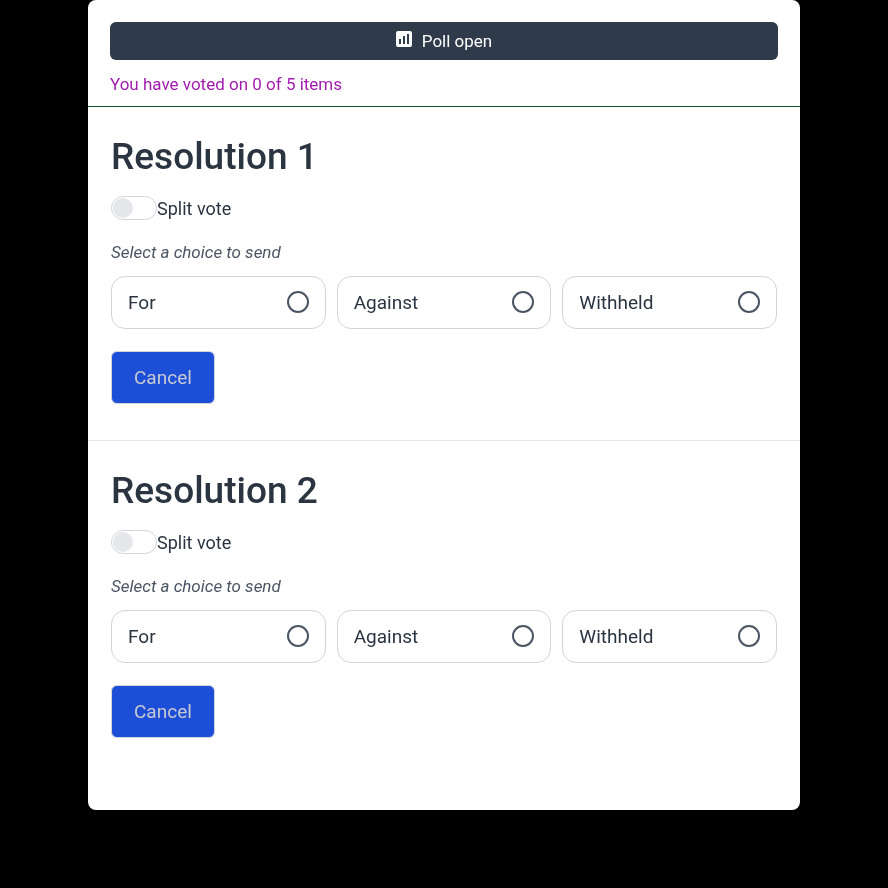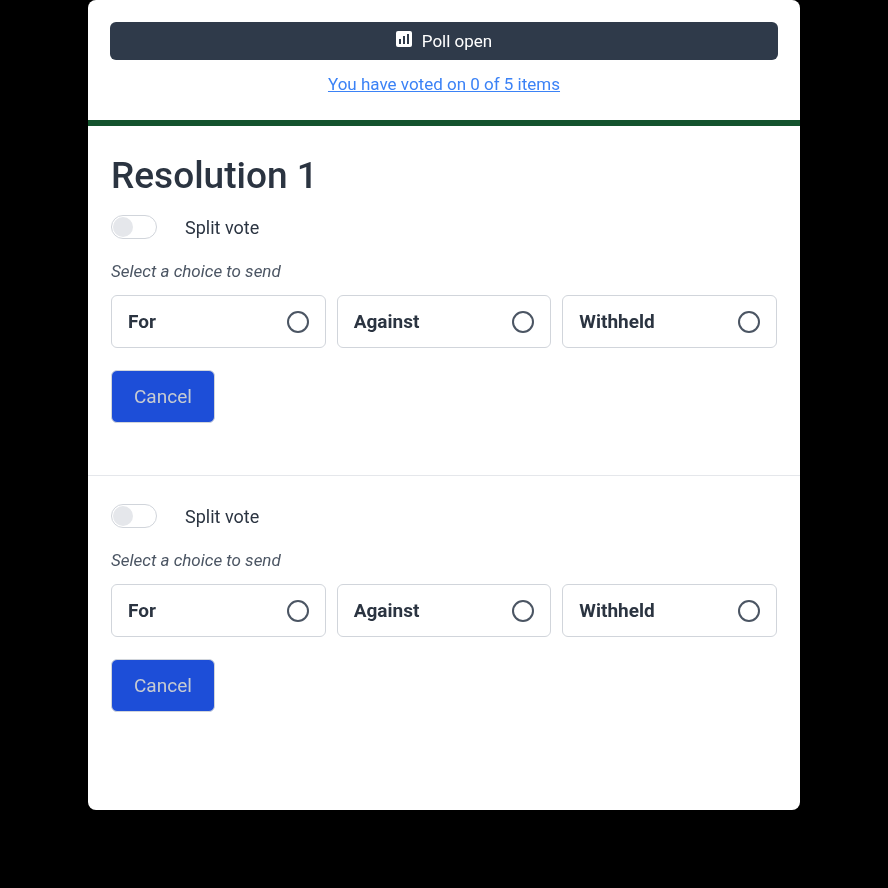--- a/index.html
+++ b/index.html
@@ -27,8 +27,8 @@
     }
 
     .header {
-      padding: 22px 22px 26px 22px;
-      border-bottom: 6px solid #14532d;
+      padding: 22px 22px 12px 22px;
+      border-bottom: 1px solid #14532d;
     }
 
     .poll-badge {

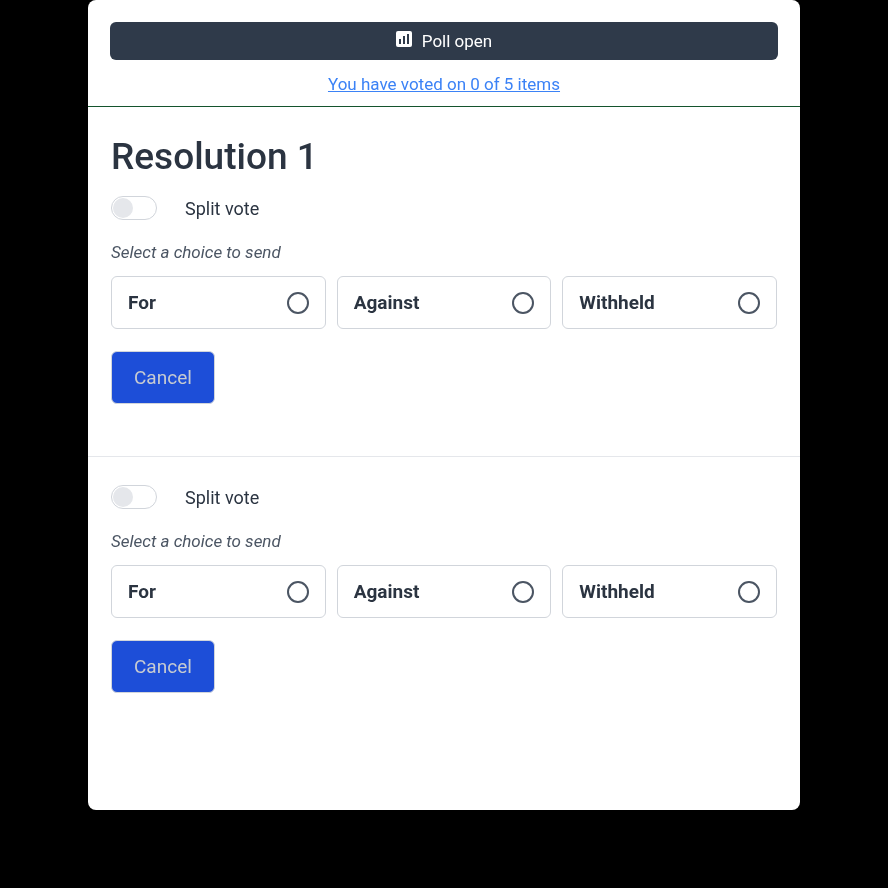--- a/index.html
+++ b/index.html
@@ -51,11 +51,9 @@
     }
 
     .vote-status {
-      text-align: center;
-      color: #3b82f6;
+      color: #a21caf;
       font-size: 17px;
       margin-top: 14px;
-      text-decoration: underline;
     }
 
     .resolution {

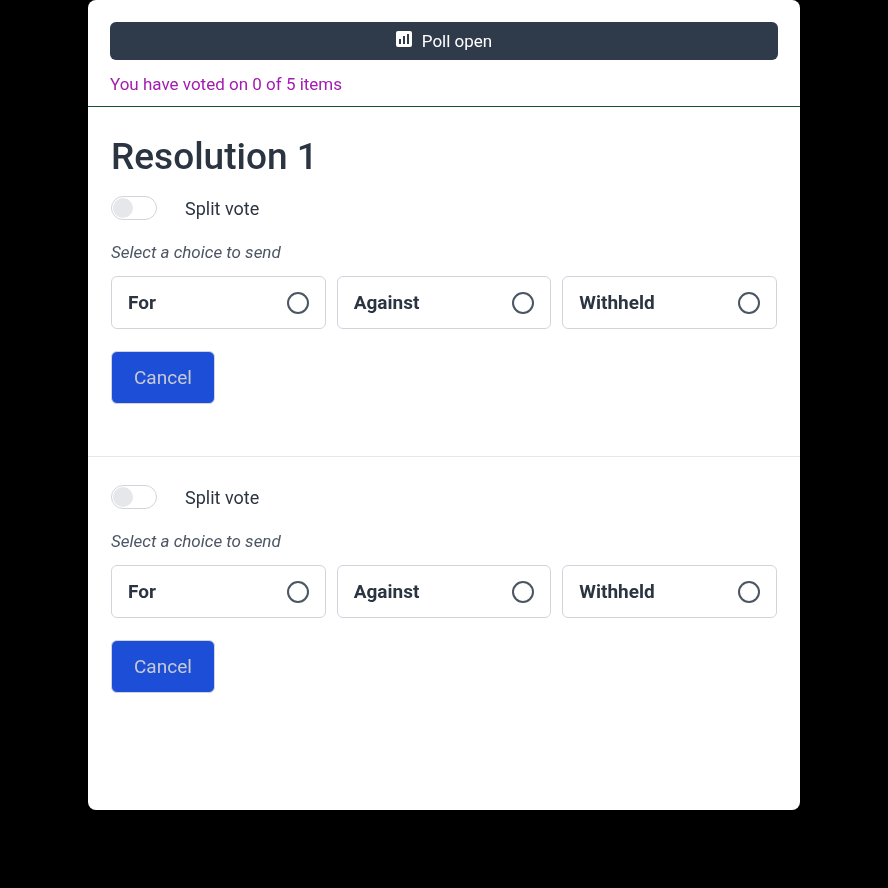--- a/index.html
+++ b/index.html
@@ -57,7 +57,7 @@
     }
 
     .resolution {
-      padding: 28px 23px 52px 23px;
+      padding: 28px 23px 36px 23px;
       border-bottom: 1px solid #e5e7eb;
     }
 

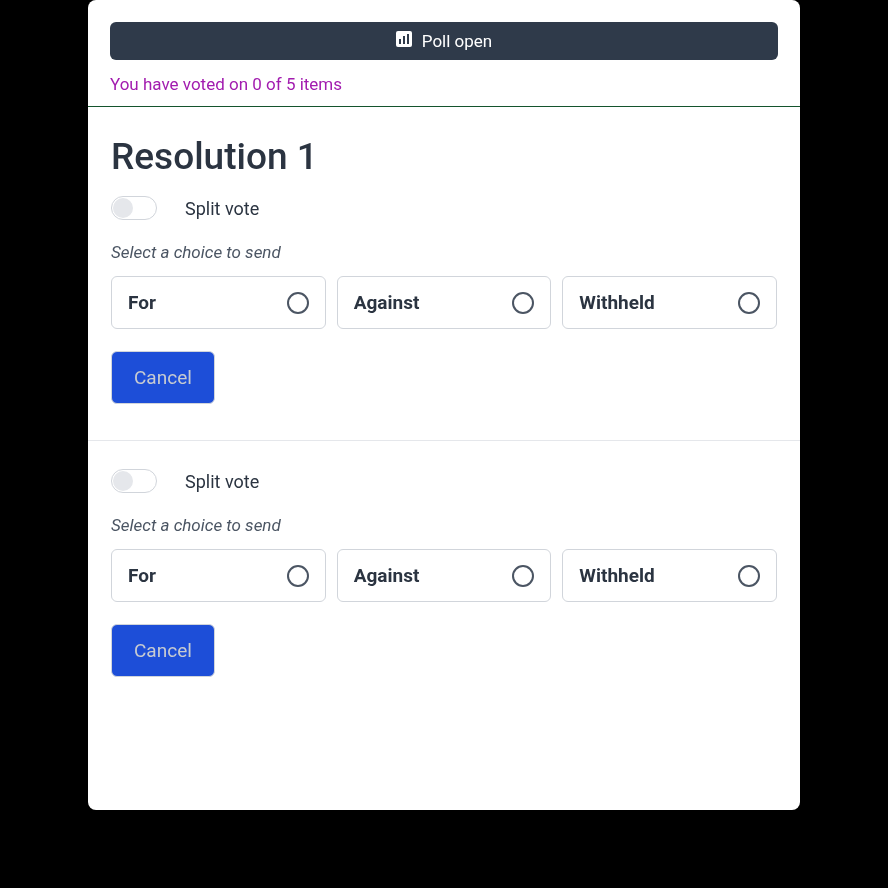--- a/index.html
+++ b/index.html
@@ -75,7 +75,7 @@
     .split-row {
       display: flex;
       align-items: center;
-      gap: 28px;
+      gap: 0;
       margin-bottom: 22px;
     }
 

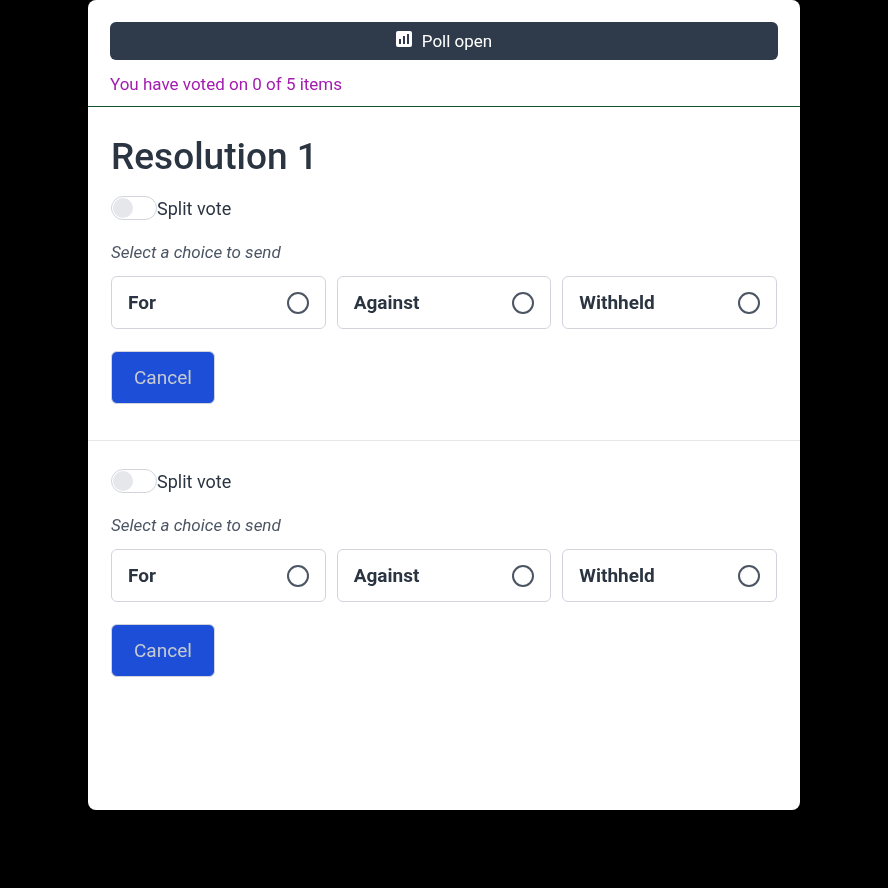--- a/index.html
+++ b/index.html
@@ -120,14 +120,13 @@
     .choice {
       flex: 1;
       border: 1px solid #d1d5db;
-      border-radius: 6px;
+      border-radius: 14px;
       padding: 14px 16px;
       display: flex;
       justify-content: space-between;
-      align-items: flex-end;
+      align-items: flex-start;
       cursor: pointer;
       background: #fff;
-      font-weight: bold;
     }
 
     .choice-label {

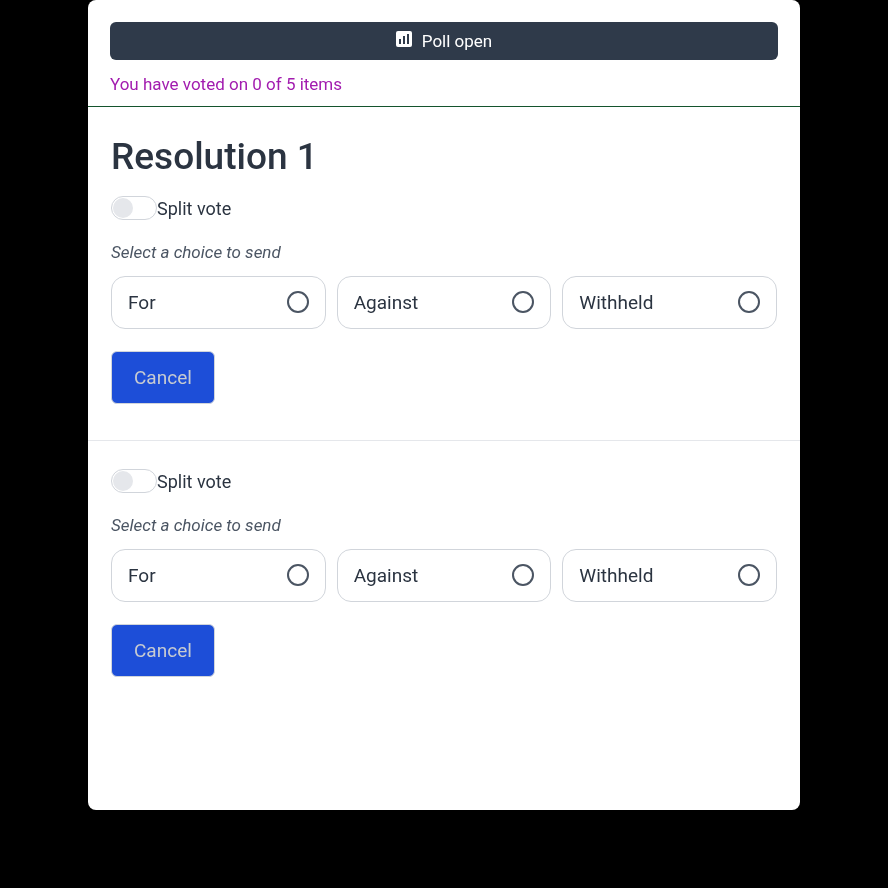--- a/index.html
+++ b/index.html
@@ -206,6 +206,7 @@
   </div>
 
   <div class="resolution">
+    <h2 class="resolution-title">Resolution 2</h2>
     <div class="split-row">
       <div class="toggle">
         <div class="toggle-knob"></div>

